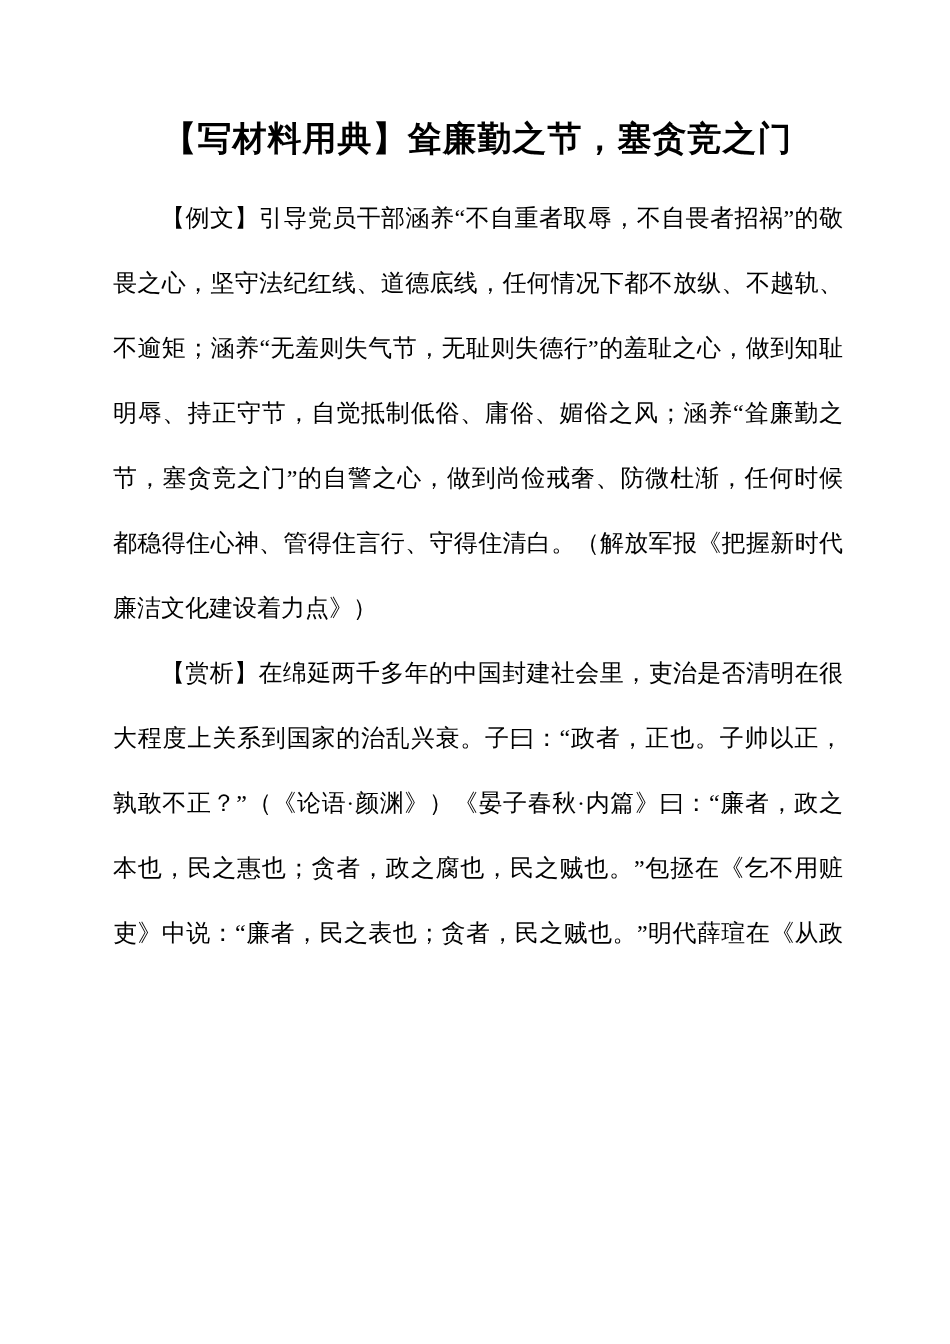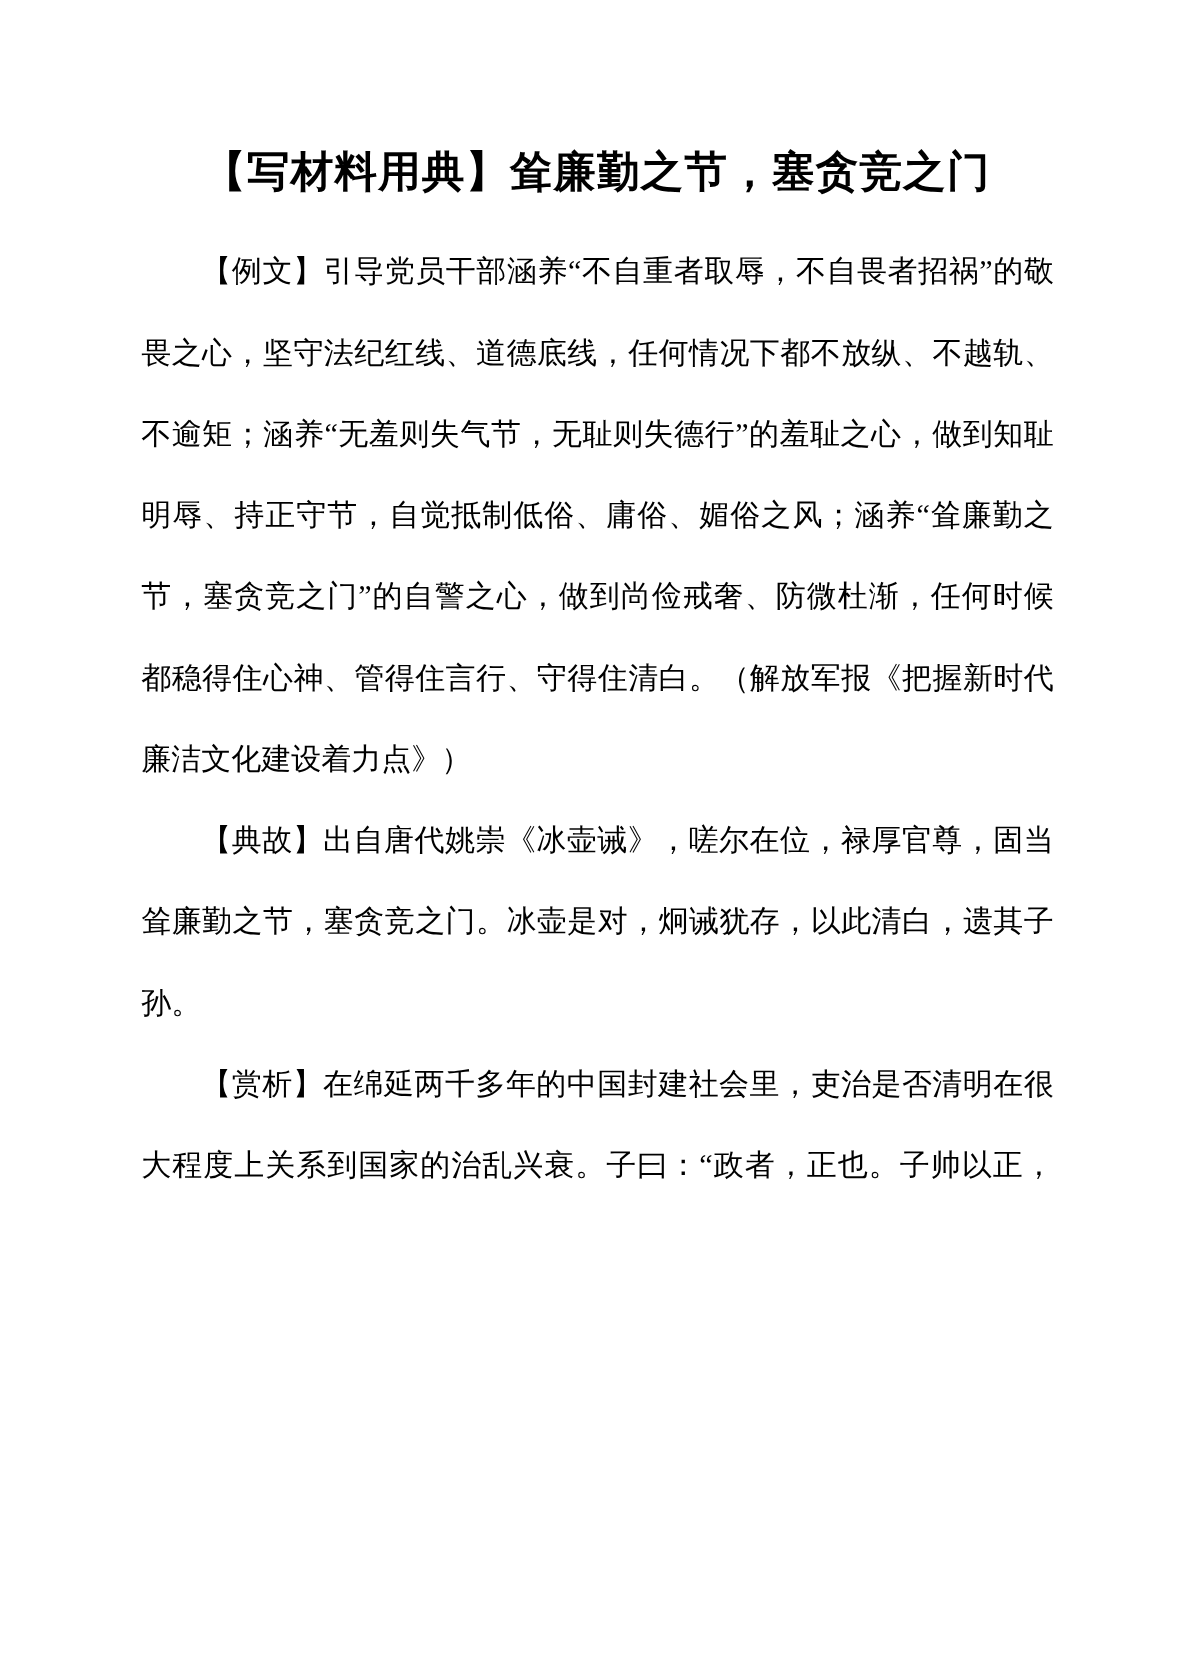--- a/index.html
+++ b/index.html
@@ -53,7 +53,6 @@
   <div class="doc-body">
 
   <p class="para"><span class="section-label">【例文】</span><span>引导党员干部涵养“不自重者取辱，不自畏者招祸”的敬畏之心，坚守法纪红线、道德底线，任何情况下都不放纵、不越轨、不逾矩；涵养“无羞则失气节，无耻则失德行”的羞耻之心，做到知耻明辱、持正守节，自觉抵制低俗、庸俗、媚俗之风；涵养“耸廉勤之节，塞贪竞之门”的自警之心，做到尚俭戒奢、防微杜渐，任何时候都稳得住心神、管得住言行、守得住清白。（解放军报《把握新时代廉洁文化建设着力点》）</span></p>
-      <p class="para"><span class="section-label">【典故】</span><span>出自唐代姚崇《冰壶诫》，嗟尔在位，禄厚官尊，固当耸廉勤之节，塞贪竞之门。冰壶是对，炯诫犹存，以此清白，遗其子孙。</span></p>
       <p class="para"><span class="section-label">【赏析】</span><span>在绵延两千多年的中国封建社会里，吏治是否清明在很大程度上关系到国家的治乱兴衰。子曰：“政者，正也。子帅以正，孰敢不正？”（《论语·颜渊》）《晏子春秋·内篇》曰：“廉者，政之本也，民之惠也；贪者，政之腐也，民之贼也。”包拯在《乞不用赃吏》中说：“廉者，民之表也；贪者，民之贼也。”明代薛瑄在《从政录》中阐述清廉者的三种境界：见理明，不妄取；尚名节，不苟取；畏法律，不敢取。这些言论都表明清正廉洁是我国古代政治文明的重要内容之一，</span></p>
     </div>
 </div>

